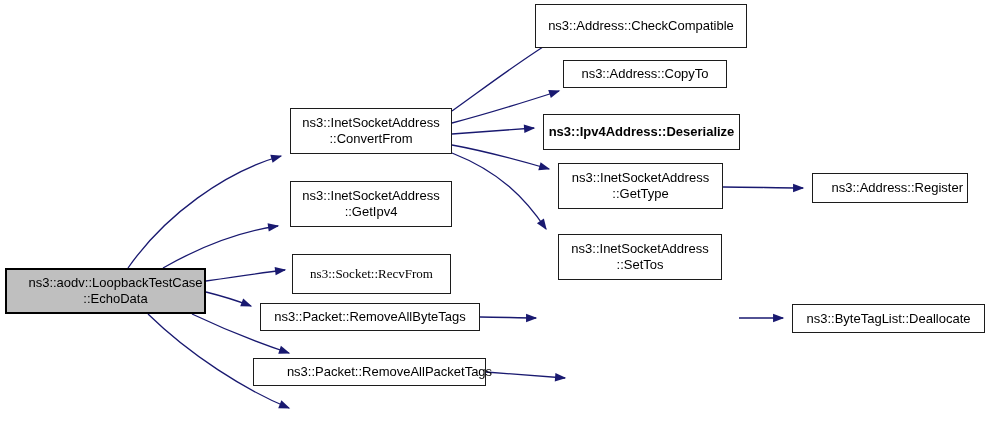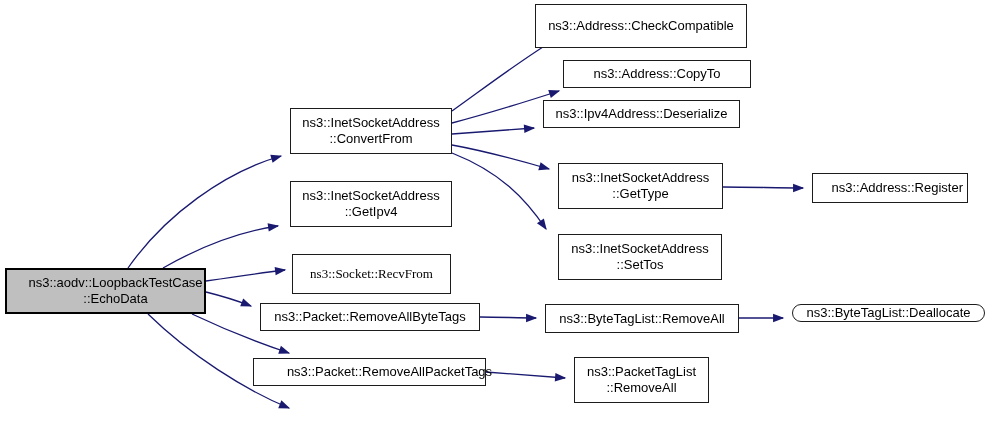--- a/index.html
+++ b/index.html
@@ -77,7 +77,7 @@
     <span class="lbl">ns3::Address::CheckCompatible</span>
   </div>
 
-  <div class="node" style="left:563px;top:60px;width:188px;height:28px;">
+  <div class="node" style="left:563px;top:60px;width:164px;height:28px;">
     <span class="lbl">ns3::Address::CopyTo</span>
   </div>
 

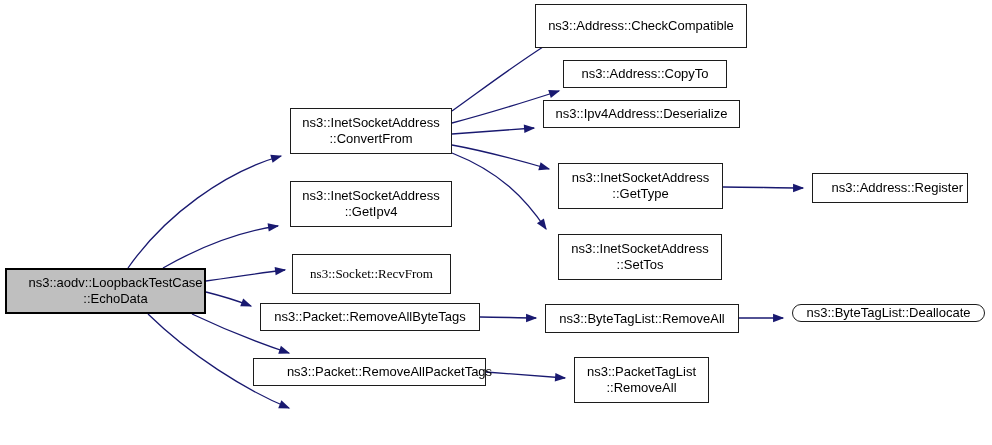--- a/index.html
+++ b/index.html
@@ -81,7 +81,7 @@
     <span class="lbl">ns3::Address::CopyTo</span>
   </div>
 
-  <div class="node" style="left:543px;top:100px;width:197px;height:28px;">
+  <div class="node" style="left:543px;top:114px;width:197px;height:36px;font-weight:bold;">
     <span class="lbl">ns3::Ipv4Address::Deserialize</span>
   </div>
 

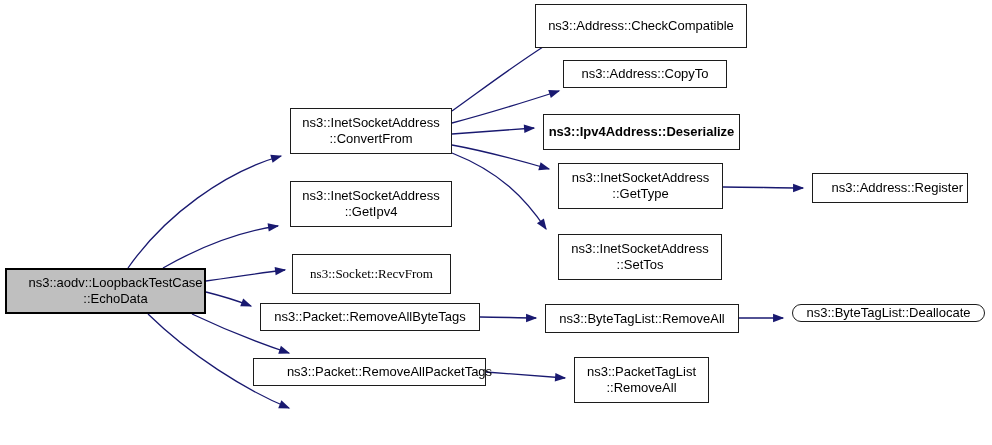--- a/index.html
+++ b/index.html
@@ -99,9 +99,6 @@
     <span class="lbl">ns3::Address::Register</span>
   </div>
 
-  <div class="node" style="left:545px;top:304px;width:194px;height:29px;">
-    <span class="lbl">ns3::ByteTagList::RemoveAll</span>
-  </div>
 
   <div class="node" style="left:792px;top:304px;width:193px;height:18px;border-radius:12px;">
     <span class="lbl">ns3::ByteTagList::Deallocate</span>

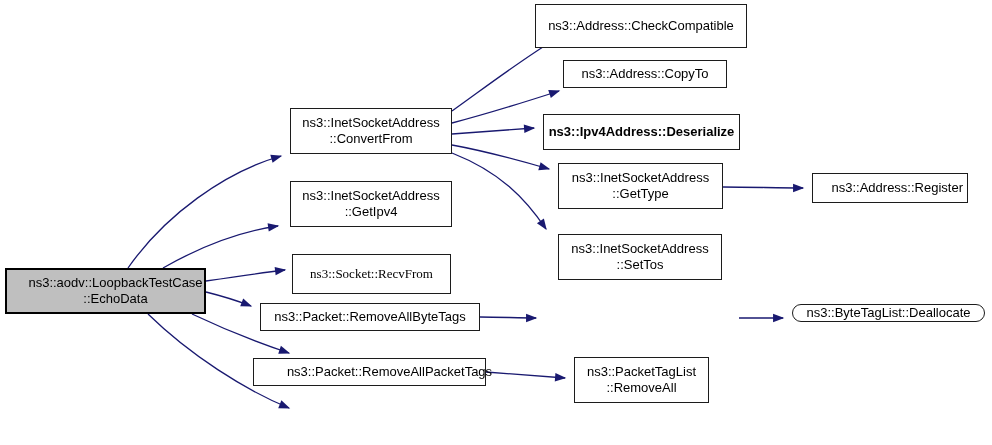--- a/index.html
+++ b/index.html
@@ -100,7 +100,7 @@
   </div>
 
 
-  <div class="node" style="left:792px;top:304px;width:193px;height:18px;border-radius:12px;">
+  <div class="node" style="left:792px;top:304px;width:193px;height:29px;">
     <span class="lbl">ns3::ByteTagList::Deallocate</span>
   </div>
 

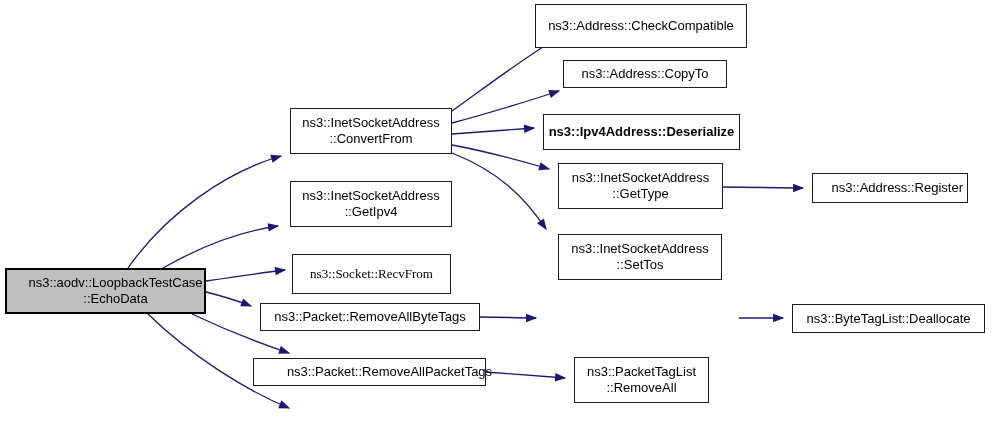--- a/index.html
+++ b/index.html
@@ -104,10 +104,6 @@
     <span class="lbl">ns3::ByteTagList::Deallocate</span>
   </div>
 
-  <div class="node" style="left:574px;top:357px;width:135px;height:46px;">
-    <span class="lbl">ns3::PacketTagList
-::RemoveAll</span>
-  </div>
 
 </div>
 

